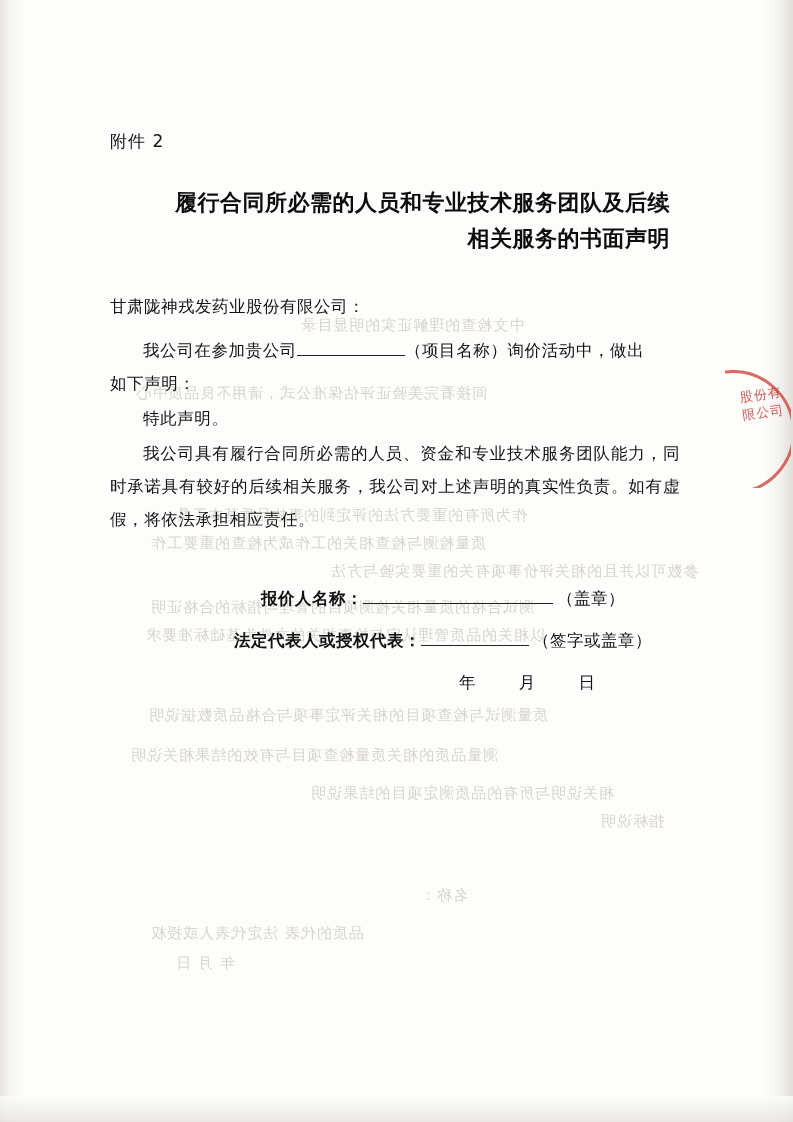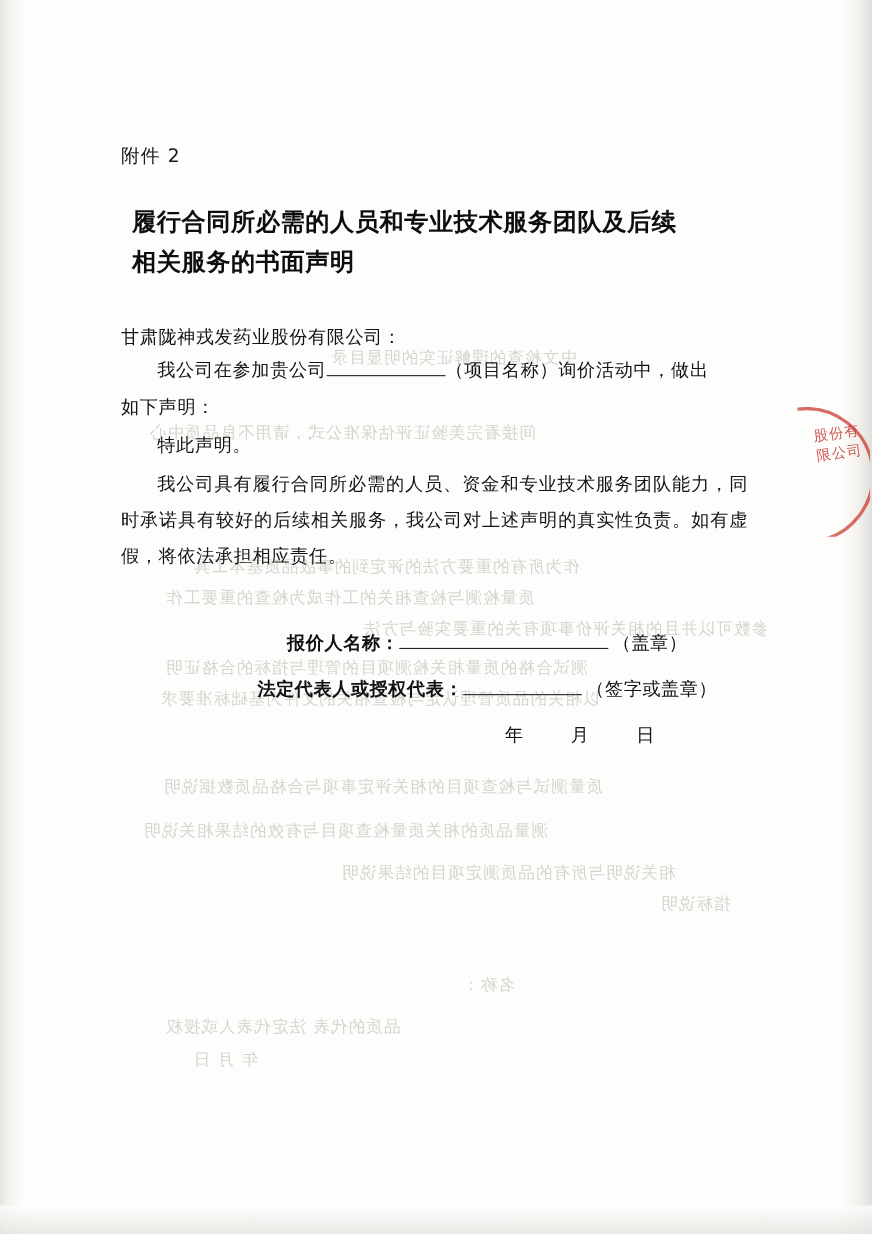--- a/index.html
+++ b/index.html
@@ -66,7 +66,7 @@
   }
 
   .doc-title {
-    text-align: left;
+    text-align: right;
     font-size: 22px;
     font-weight: bold;
     line-height: 1.62;

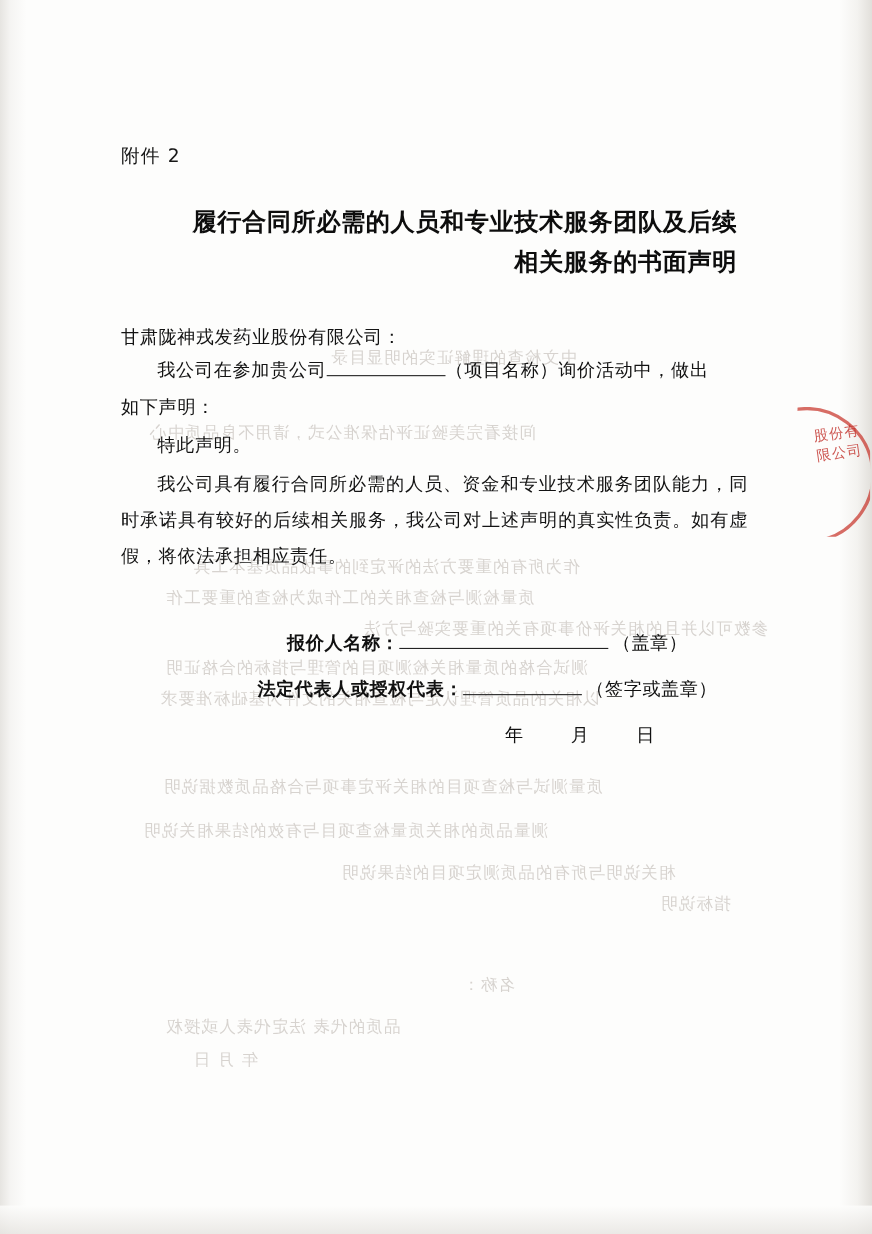--- a/index.html
+++ b/index.html
@@ -78,7 +78,7 @@
   .addressee {
     font-size: 16.5px;
     letter-spacing: .5px;
-    margin-bottom: 2px;
+    margin-bottom: 16px;
     color: #131313;
   }
 

